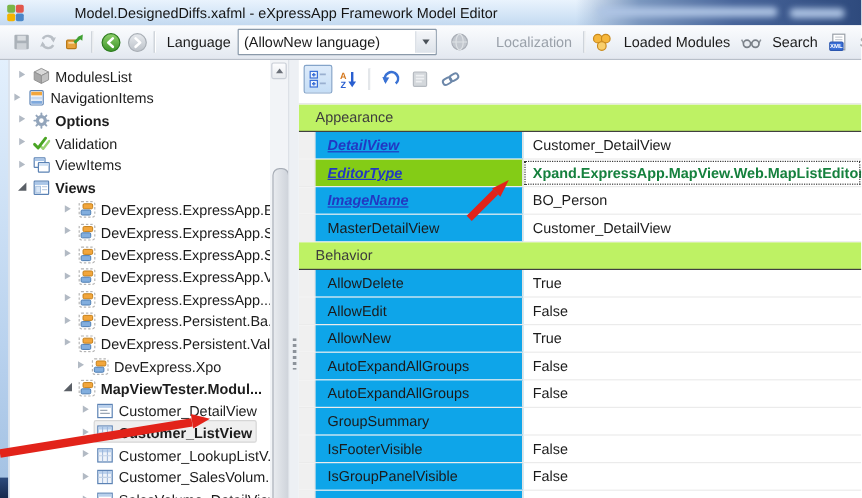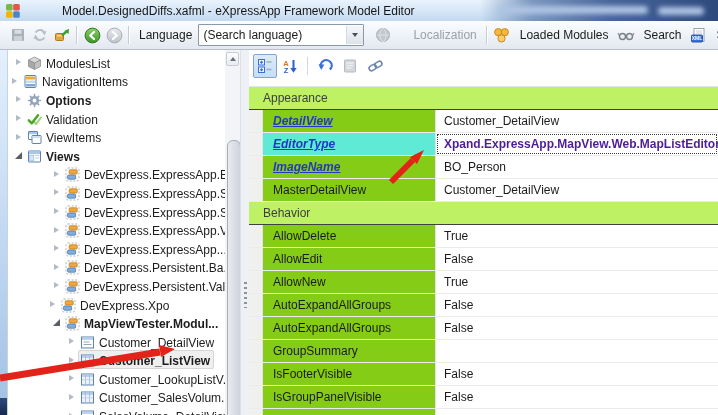--- a/index.html
+++ b/index.html
@@ -155,7 +155,7 @@
     <span class="tb-sep"></span>
     <span class="tb-label">Language</span>
     <span class="combo">
-      <span class="cv">(Search language)</span>
+      <span class="cv">(AllowNew language)</span>
       <span class="cbtn">
           <i class="carrow"></i>
         </span>

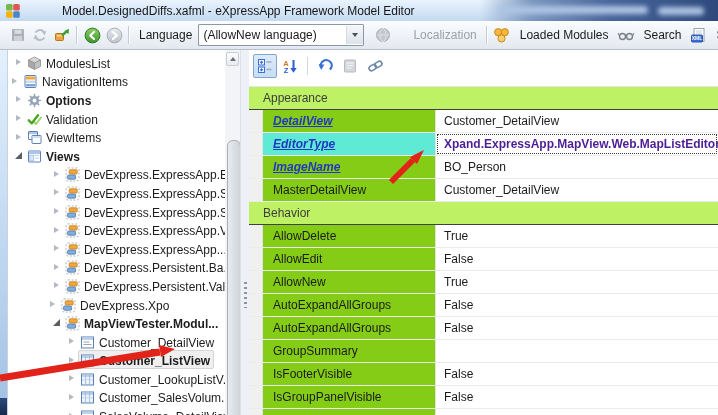--- a/index.html
+++ b/index.html
@@ -72,7 +72,7 @@
   .pcat{height:22px;line-height:22px;background:#bef264;color:#3d3d3d;padding-left:14px;border-bottom:1px solid #404040;}
   .prow{height:23px;display:flex;border-bottom:1px solid #ebebeb;box-sizing:border-box;}
   .pindent{width:13px;background:#f0f0f0;border-right:1px solid #e2e2e2;flex:0 0 auto;}
-  .pname{width:162px;flex:0 0 auto;background:#84cc16;border-right:1px solid #e2e2e2;
+  .pname{width:162px;flex:0 0 auto;background:#0ea5e9;border-right:1px solid #e2e2e2;
     padding-left:10px;line-height:22px;overflow:hidden;white-space:nowrap;}
   .pname.link{color:#2238c2;font-weight:bold;font-style:italic;text-decoration:underline;}
   .pname.selname{background:#5eead4;}

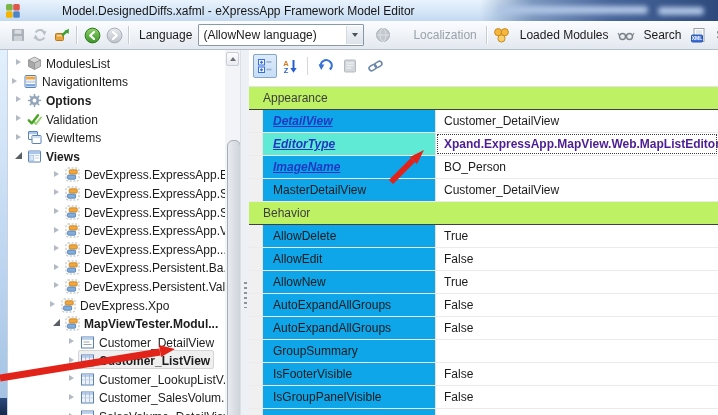--- a/index.html
+++ b/index.html
@@ -75,7 +75,7 @@
   .pname{width:162px;flex:0 0 auto;background:#0ea5e9;border-right:1px solid #e2e2e2;
     padding-left:10px;line-height:22px;overflow:hidden;white-space:nowrap;}
   .pname.link{color:#2238c2;font-weight:bold;font-style:italic;text-decoration:underline;}
-  .pname.selname{background:#5eead4;}
+  .pname.selname{background:#84cc16;}
   .pvalue{flex:1;padding-left:8px;line-height:22px;overflow:hidden;white-space:nowrap;}
   .pvalue.focusval{outline:1px dotted #3a3a3a;outline-offset:-2px;font-weight:bold;color:#4c1d95;}
 

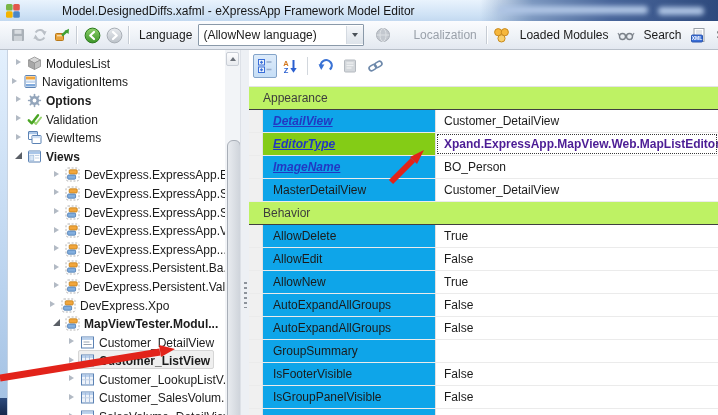--- a/index.html
+++ b/index.html
@@ -77,7 +77,7 @@
   .pname.link{color:#2238c2;font-weight:bold;font-style:italic;text-decoration:underline;}
   .pname.selname{background:#84cc16;}
   .pvalue{flex:1;padding-left:8px;line-height:22px;overflow:hidden;white-space:nowrap;}
-  .pvalue.focusval{outline:1px dotted #3a3a3a;outline-offset:-2px;font-weight:bold;color:#4c1d95;}
+  .pvalue.focusval{outline:1px dotted #3a3a3a;outline-offset:-2px;font-weight:bold;color:#15803d;}
 
   .arrows{position:absolute;top:0;left:0;width:718px;height:415px;pointer-events:none;}
 </style>

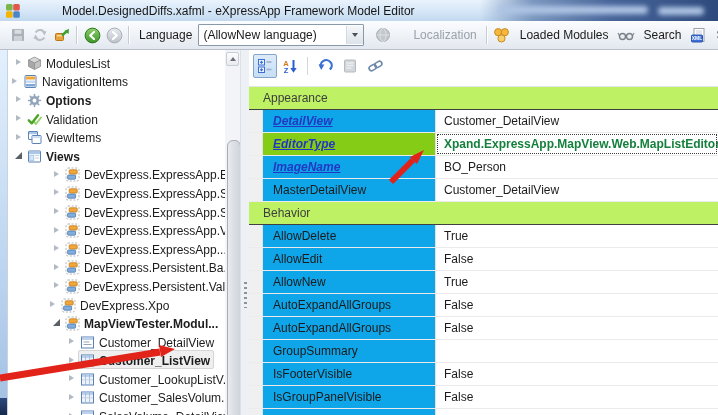--- a/index.html
+++ b/index.html
@@ -414,7 +414,7 @@
           <span class="tlabel">DevExpress.Persistent.Val...</span>
         </span>
       </div>
-      <div class="trow" style="padding-left: 38px;">
+      <div class="trow" style="padding-left: 53px;">
         <span class="texp">
           <i class="exp-c"></i>
         </span>

